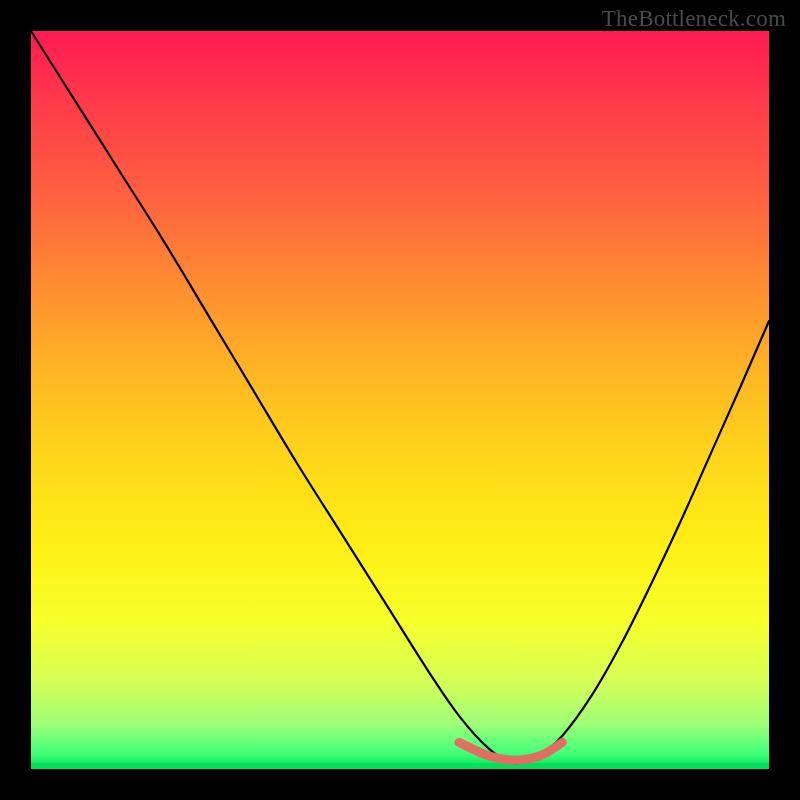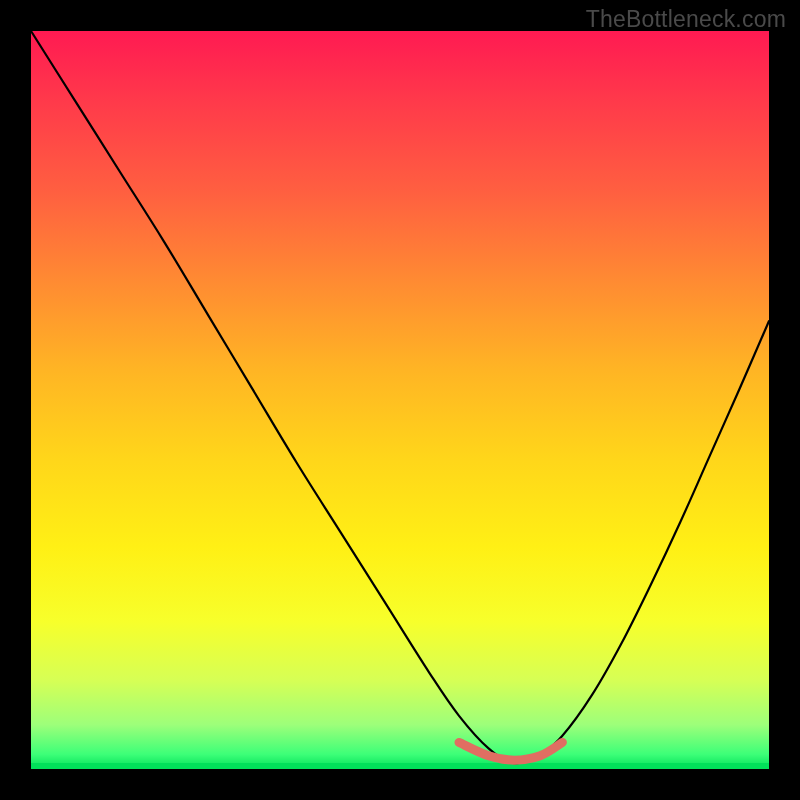--- a/index.html
+++ b/index.html
@@ -21,7 +21,7 @@
     top: 6px;
     right: 14px;
     color: #4a4a4a;
-    font-family: Liberation Sans, sans-serif;
+    font-family: Liberation Serif, serif;
     font-size: 23px;
     font-weight: 400;
     letter-spacing: 0.2px;

